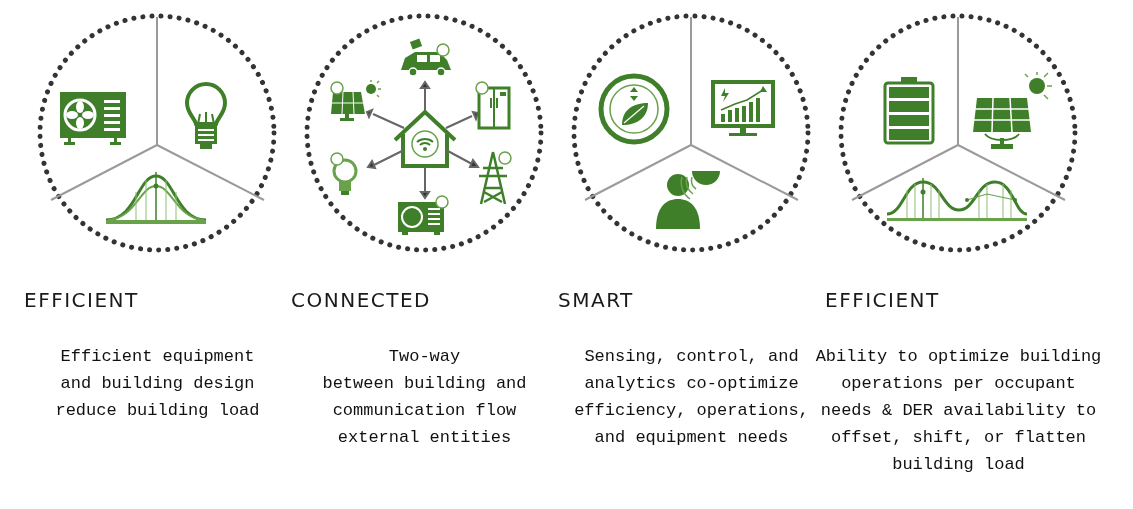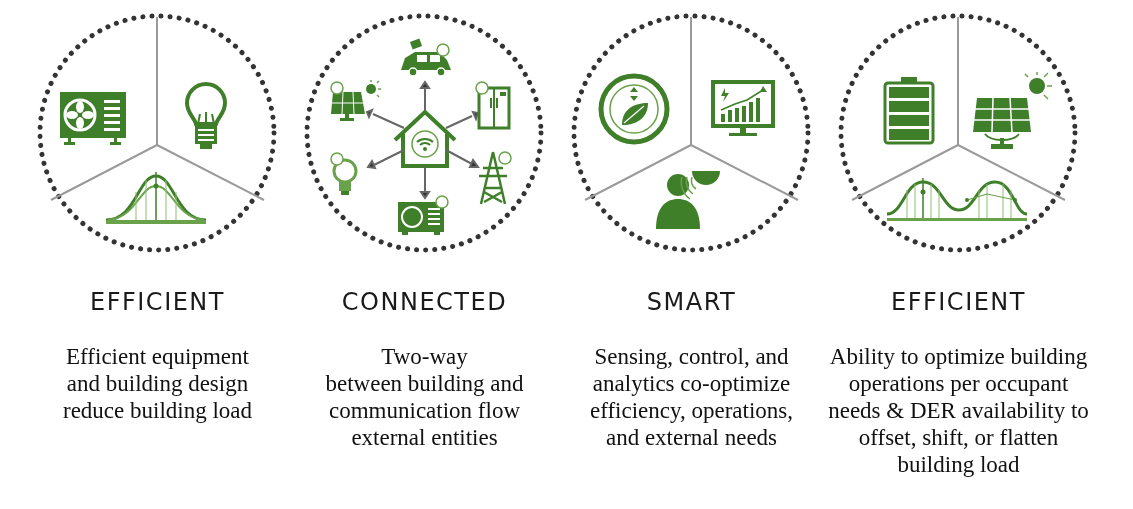--- a/index.html
+++ b/index.html
@@ -7,8 +7,8 @@
          font-family: "Liberation Sans", "DejaVu Sans", sans-serif; color: #111; }
   .pillar { position: absolute; top: 0; width: 267px; height: 509px; }
   .pillar svg.ring { position: absolute; left: 0; top: 0; }
-  .title { position: absolute; top: 288px; left: 0; width: 100%; text-align: center;
-           font-family: "DejaVu Sans", sans-serif; font-size: 24px; letter-spacing: 1.5px;
+  .title { position: absolute; top: 288px; left: 0; width: 100%; text-align: left;
+           font-family: "DejaVu Sans", sans-serif; font-size: 20px; letter-spacing: 1.5px;
            color: #1a1a1a; font-weight: normal; }
   .desc { position: absolute; top: 343px; left: -10px; width: calc(100% + 20px); text-align: center;
           font-family: Liberation Serif, serif; font-size: 23px; line-height: 27px; color: #111; }

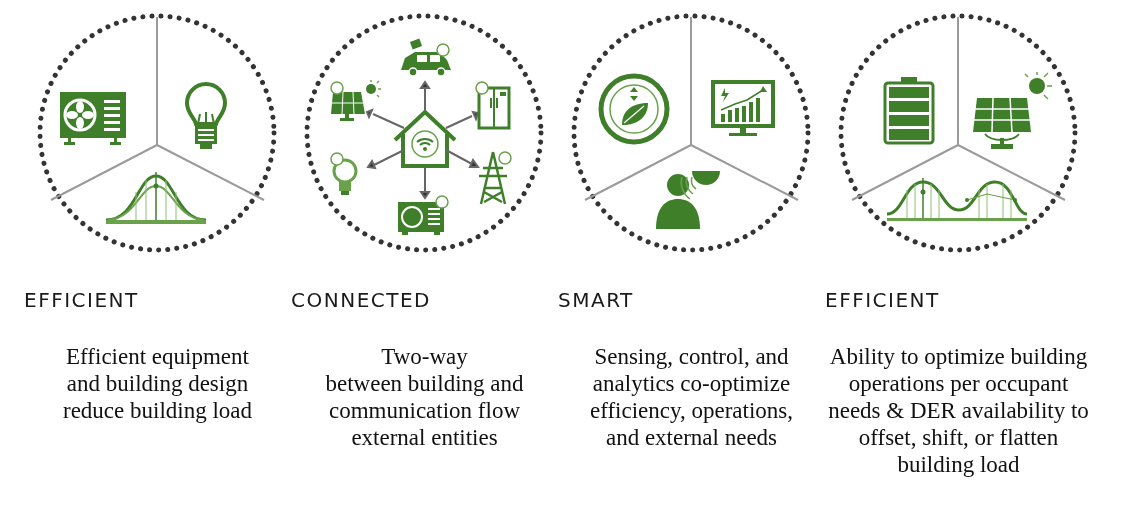--- a/index.html
+++ b/index.html
@@ -11,7 +11,7 @@
            font-family: "DejaVu Sans", sans-serif; font-size: 20px; letter-spacing: 1.5px;
            color: #1a1a1a; font-weight: normal; }
   .desc { position: absolute; top: 343px; left: -10px; width: calc(100% + 20px); text-align: center;
-          font-family: Liberation Serif, serif; font-size: 23px; line-height: 27px; color: #111; }
+          font-family: Liberation Mono, monospace; font-size: 17px; line-height: 27px; color: #111; }
   .desc span { display: block; white-space: nowrap; }
 </style>
 </head>

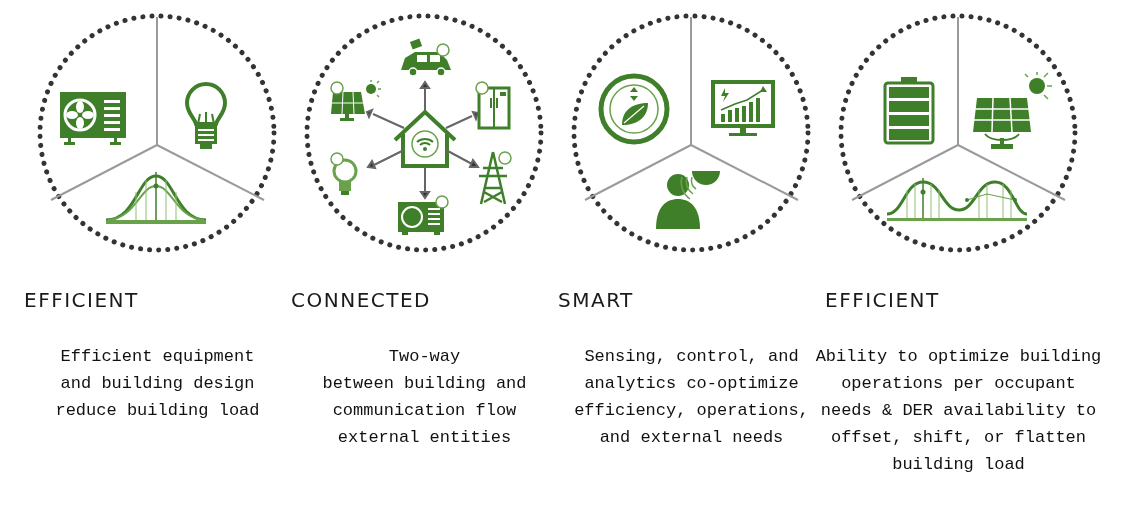--- a/index.html
+++ b/index.html
@@ -238,7 +238,7 @@
     <span>Sensing, control, and</span>
     <span>analytics co-optimize</span>
     <span>efficiency, operations,</span>
-    <span>and external needs</span>
+    <span>and equipment needs</span>
   </div>
 </div>
 

